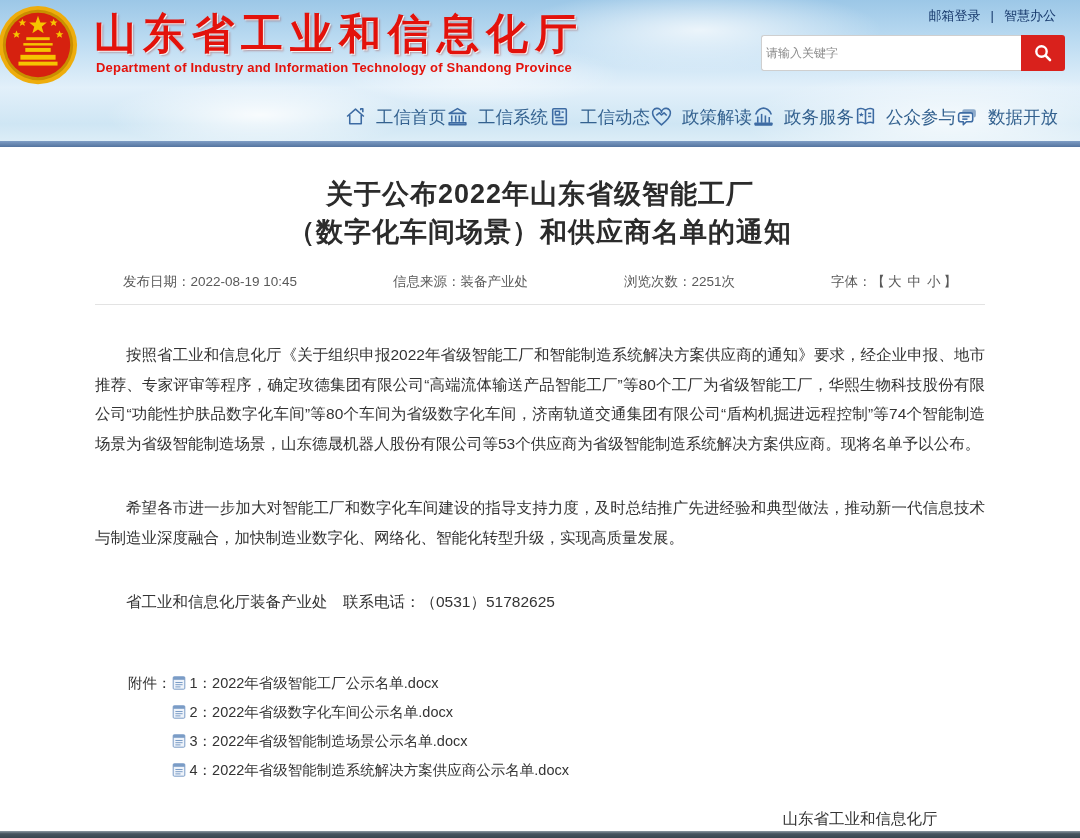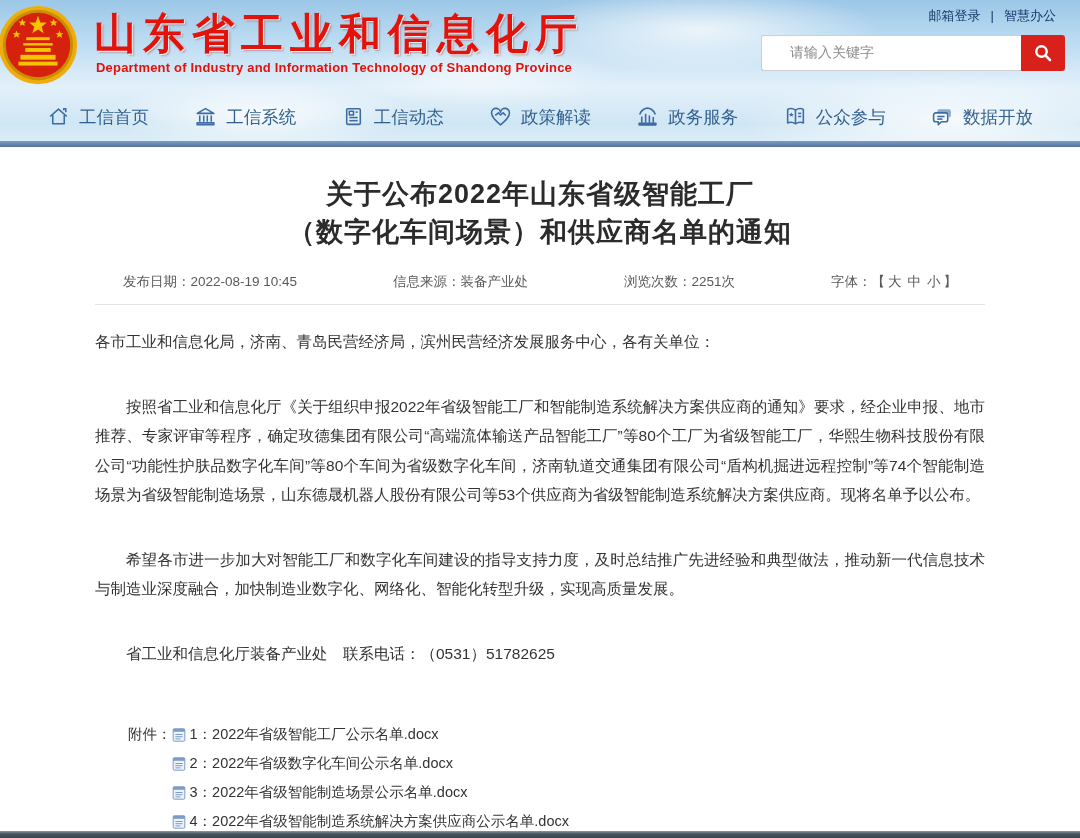--- a/index.html
+++ b/index.html
@@ -37,7 +37,7 @@
   .search { position:absolute; top:35px; right:15px; width:304px; height:36px; display:flex; }
   .search input {
     flex:1; height:36px; border:1px solid #cfcfcf; border-right:none;
-    border-radius:3px 0 0 3px; padding:0 28px; font-size:14px; color:#333;
+    border-radius:3px 0 0 3px; padding:0 4px; font-size:12px; color:#333;
     outline:none; background:#fff; font-family:Liberation Serif, serif;
   }
   .search input::placeholder { color:#8a8a8a; }

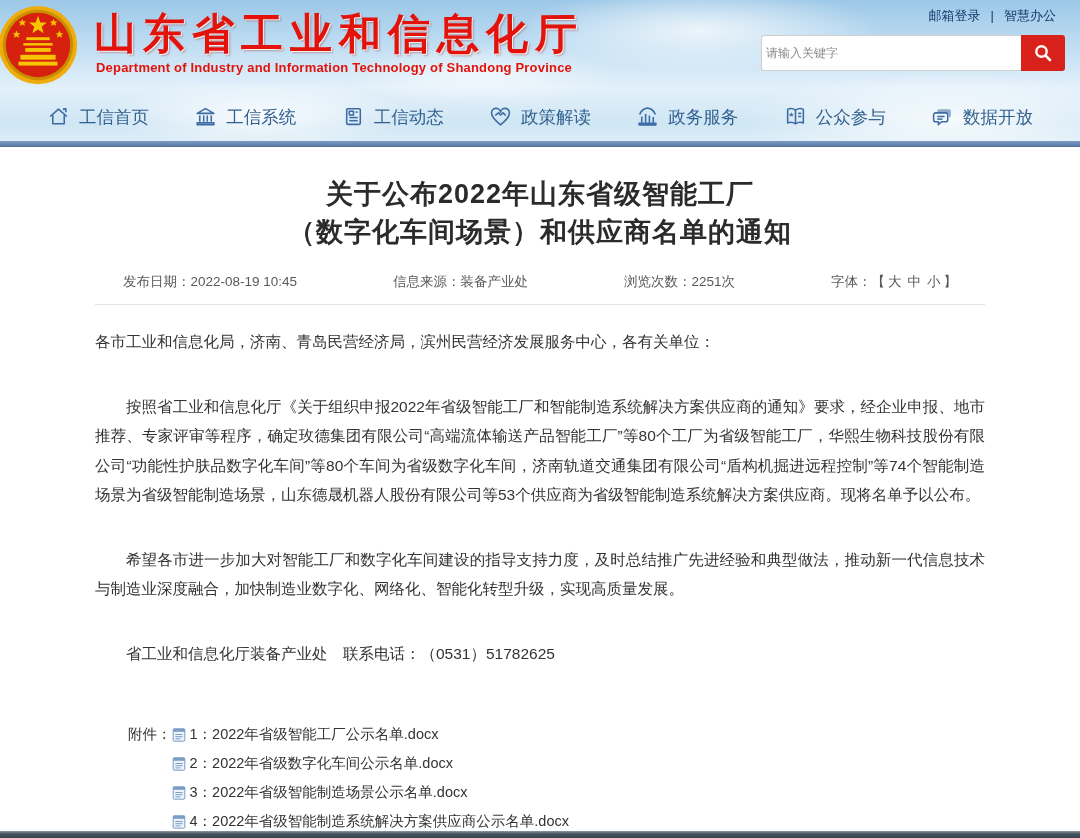--- a/index.html
+++ b/index.html
@@ -49,7 +49,7 @@
   
   .nav {
     position:absolute; left:0; right:0; top:92px; height:49px;
-    display:flex; justify-content:space-between; align-items:center; padding:0 47px;
+    display:flex; justify-content:flex-end; align-items:center; padding:0 22px;
   }
   .nav-item { display:flex; align-items:center; gap:9px; cursor:pointer; }
   .nav-item .lbl { font-size:17.5px; color:#33618f; }

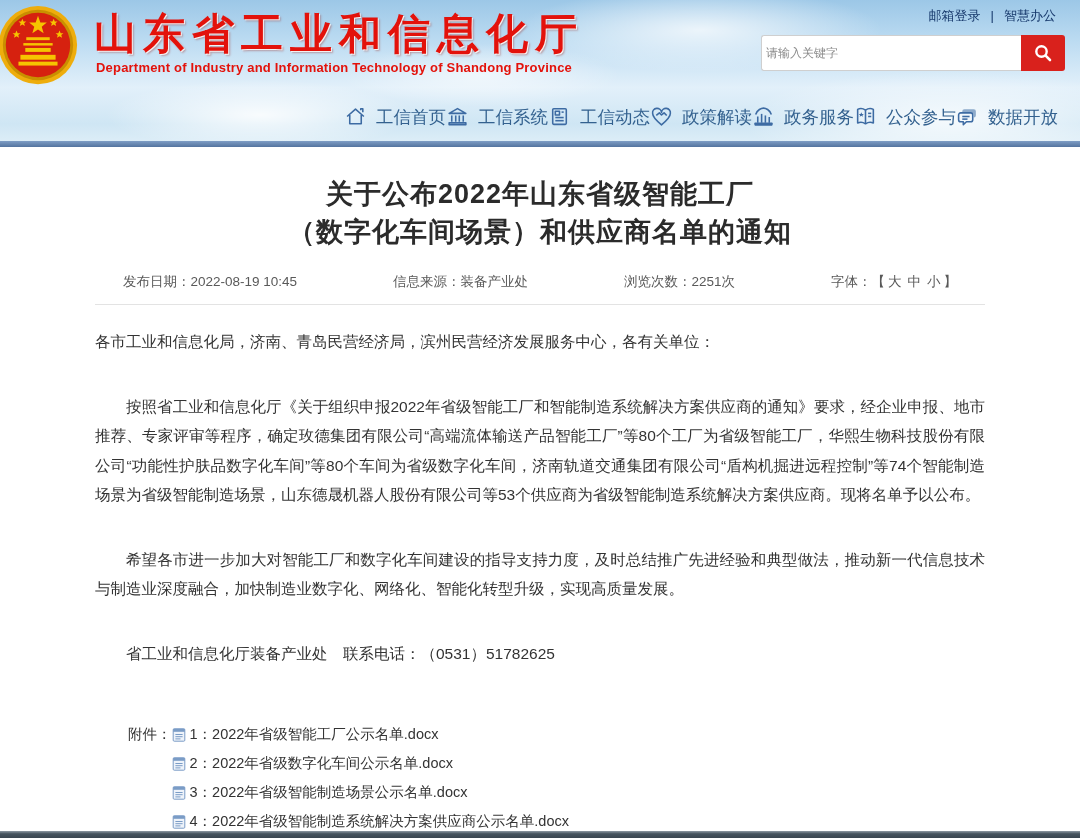--- a/index.html
+++ b/index.html
@@ -220,7 +220,6 @@
     </div>
 
     <div class="body-text">
-      <p>各市工业和信息化局，济南、青岛民营经济局，滨州民营经济发展服务中心，各有关单位：</p>
       <p class="indent">按照省工业和信息化厅《关于组织申报2022年省级智能工厂和智能制造系统解决方案供应商的通知》要求，经企业申报、地市推荐、专家评审等程序，确定玫德集团有限公司“高端流体输送产品智能工厂”等80个工厂为省级智能工厂，华熙生物科技股份有限公司“功能性护肤品数字化车间”等80个车间为省级数字化车间，济南轨道交通集团有限公司“盾构机掘进远程控制”等74个智能制造场景为省级智能制造场景，山东德晟机器人股份有限公司等53个供应商为省级智能制造系统解决方案供应商。现将名单予以公布。</p>
       <p class="indent">希望各市进一步加大对智能工厂和数字化车间建设的指导支持力度，及时总结推广先进经验和典型做法，推动新一代信息技术与制造业深度融合，加快制造业数字化、网络化、智能化转型升级，实现高质量发展。</p>
       <p class="indent">省工业和信息化厅装备产业处　联系电话：（0531）51782625</p>

